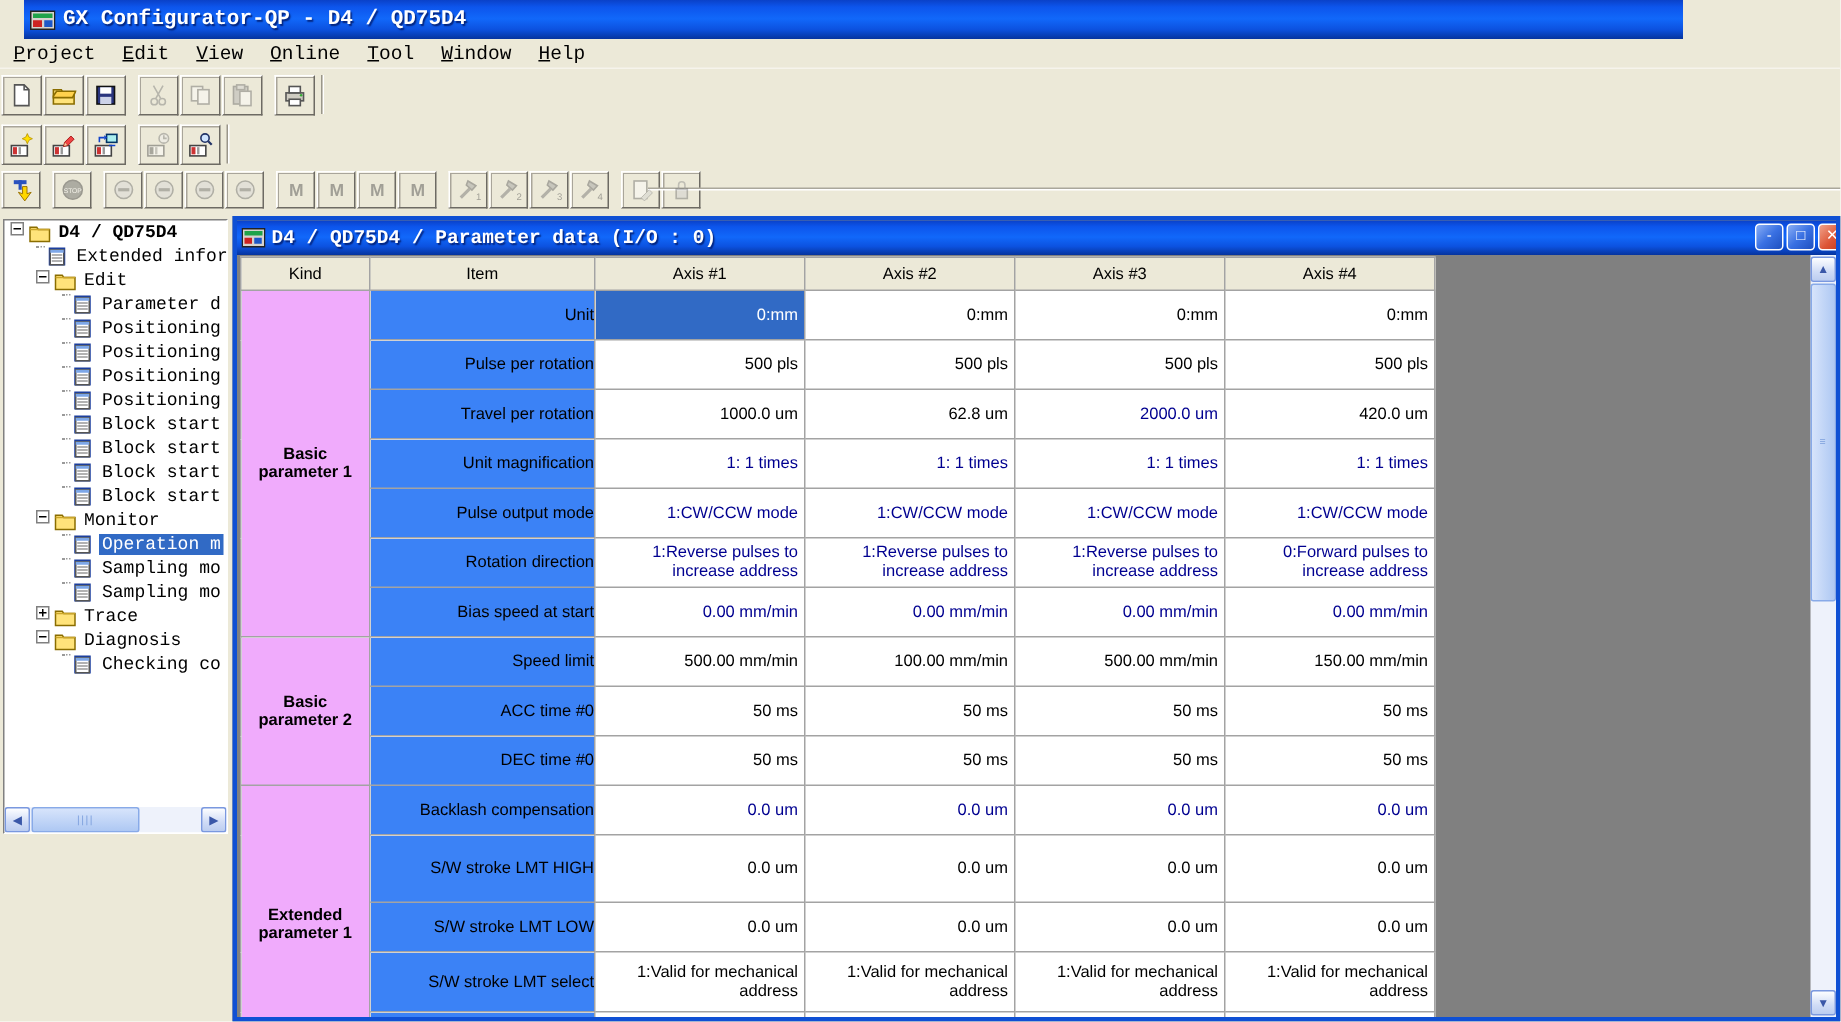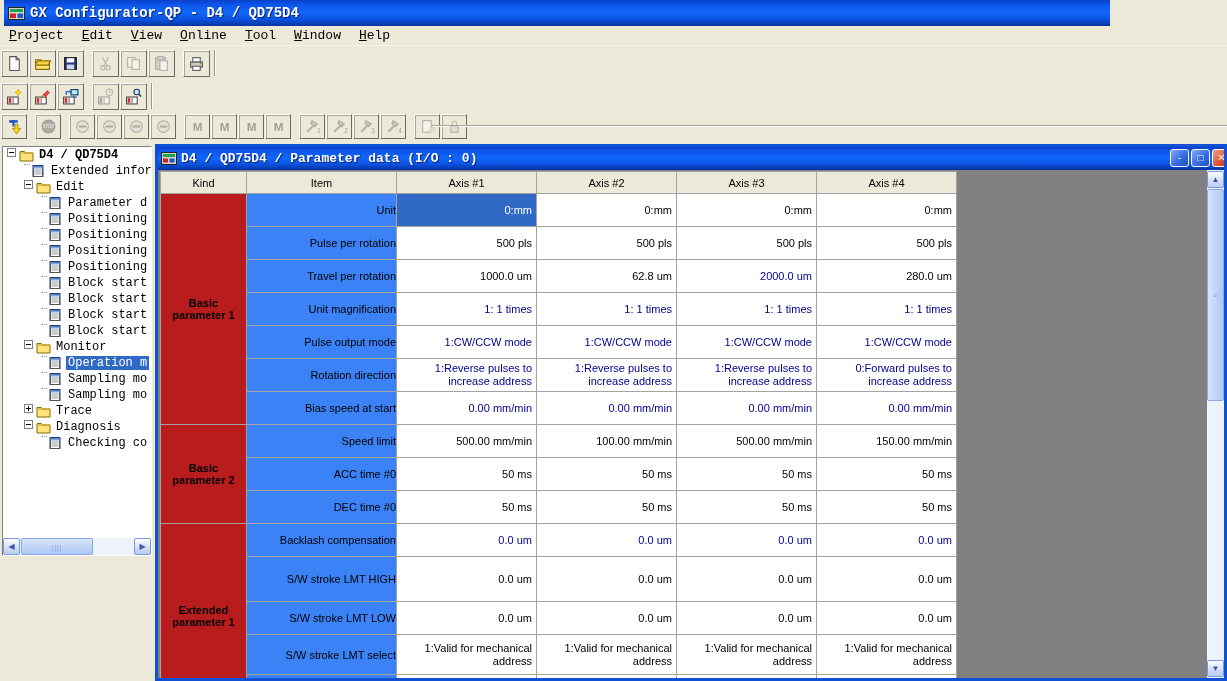--- a/index.html
+++ b/index.html
@@ -7,7 +7,7 @@
   body { position:relative; background:#ece9d8; font-family:"Liberation Sans",sans-serif; }
 
   
-  .titlebar { position:absolute; left:4px; top:0; width:1106px; height:26px;
+  .titlebar { position:absolute; left:16px; top:0; width:1106px; height:26px;
     background:linear-gradient(180deg,#0a41c8 0%,#0d55ec 18%,#1168fa 48%,#0c52e0 75%,#06349e 100%);
     display:flex; align-items:center; padding-left:4px; }
   .titlebar .app-icon { width:17px; height:17px; margin-right:5px; }

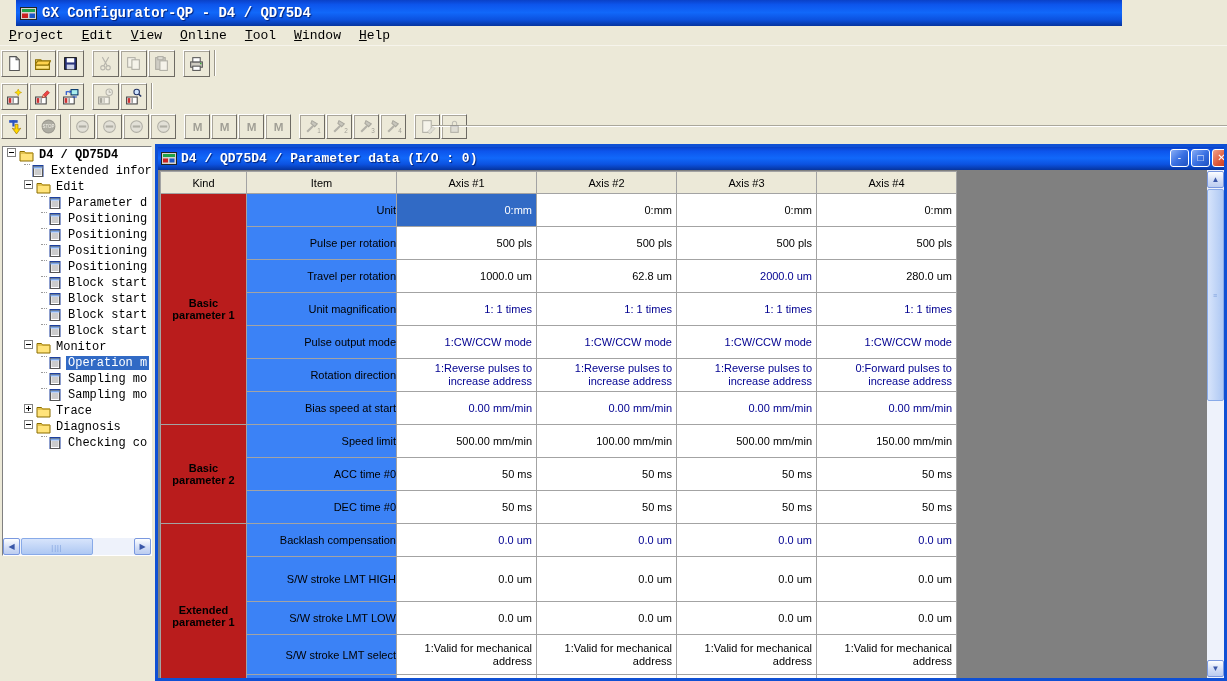--- a/index.html
+++ b/index.html
@@ -582,7 +582,7 @@
             <td class="val black">1000.0 um</td>
             <td class="val black">62.8 um</td>
             <td class="val navy">2000.0 um</td>
-            <td class="val black">280.0 um</td>
+            <td class="val black">420.0 um</td>
           </tr>
           <tr style="height: 33px;">
             <td class="item">Unit magnification</td>

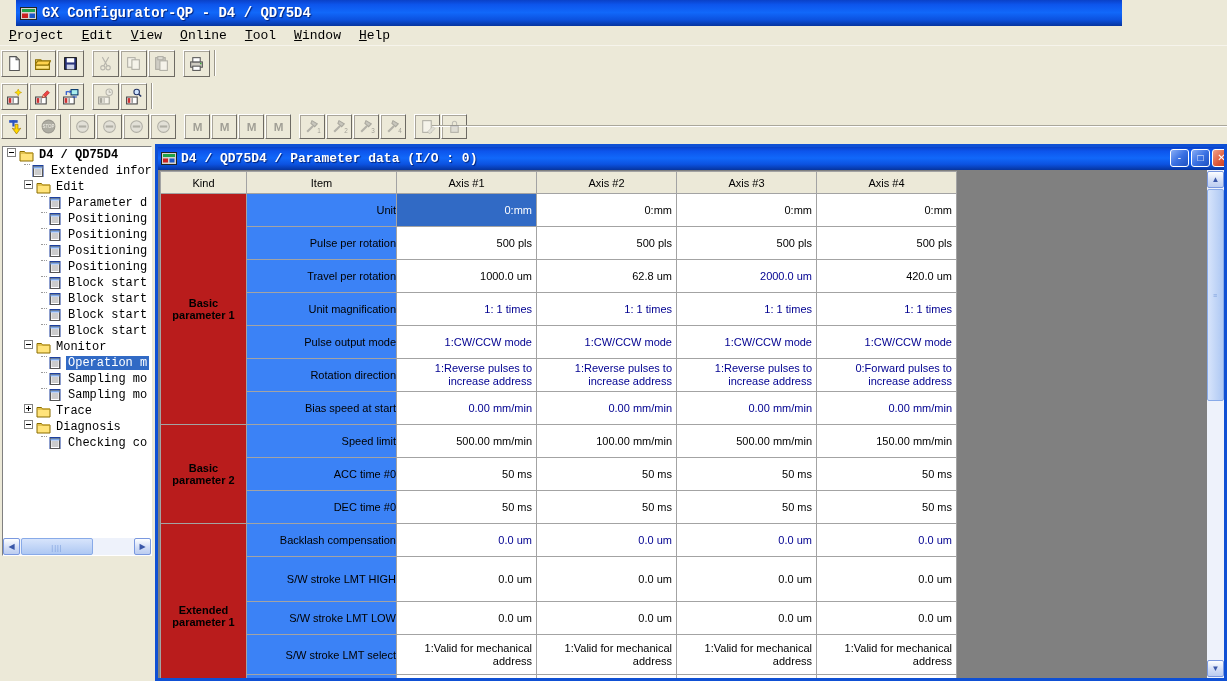--- a/index.html
+++ b/index.html
@@ -92,7 +92,7 @@
   table.param th { height:22px; background:#ece9d8; border:1px solid #a3a3a3; font-weight:normal;
     color:#000; text-align:center; }
   table.param td { border:1px solid #a3a3a3; overflow:hidden; }
-  table.param td.kind { background:#b91c1c; text-align:center; vertical-align:middle; font-weight:bold; }
+  table.param td.kind { background:#f0abfc; text-align:center; vertical-align:middle; font-weight:bold; }
   table.param td.item { background:#3b82f6; text-align:right; vertical-align:middle; }
   table.param td.val { background:#fff; text-align:right; vertical-align:middle; padding:0 4px; line-height:13px; }
   table.param td.val.navy { color:var(--value-modified,#000090); }

